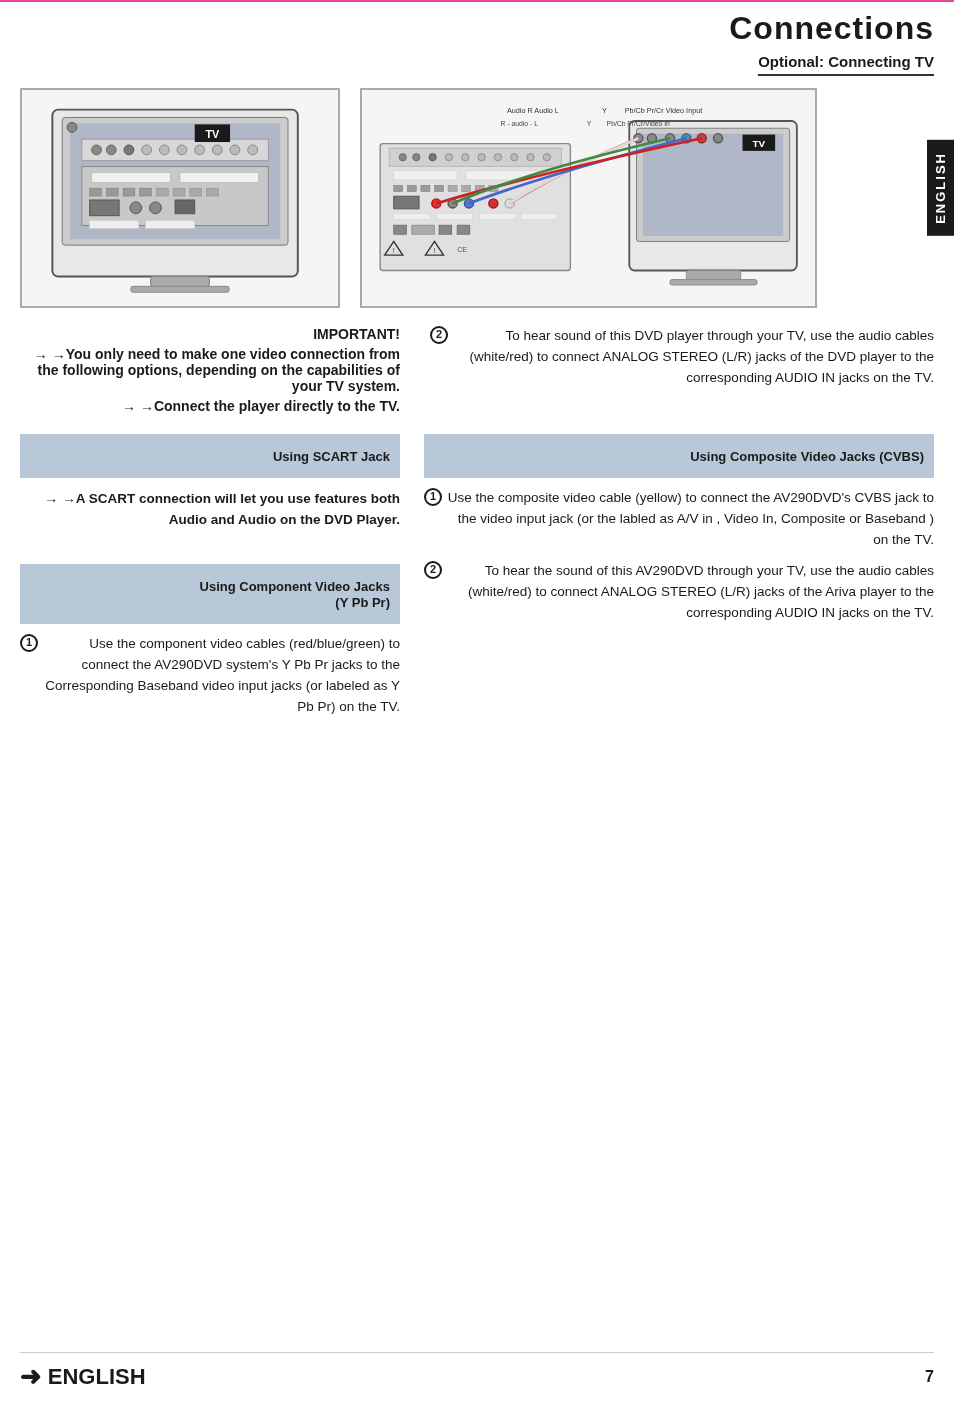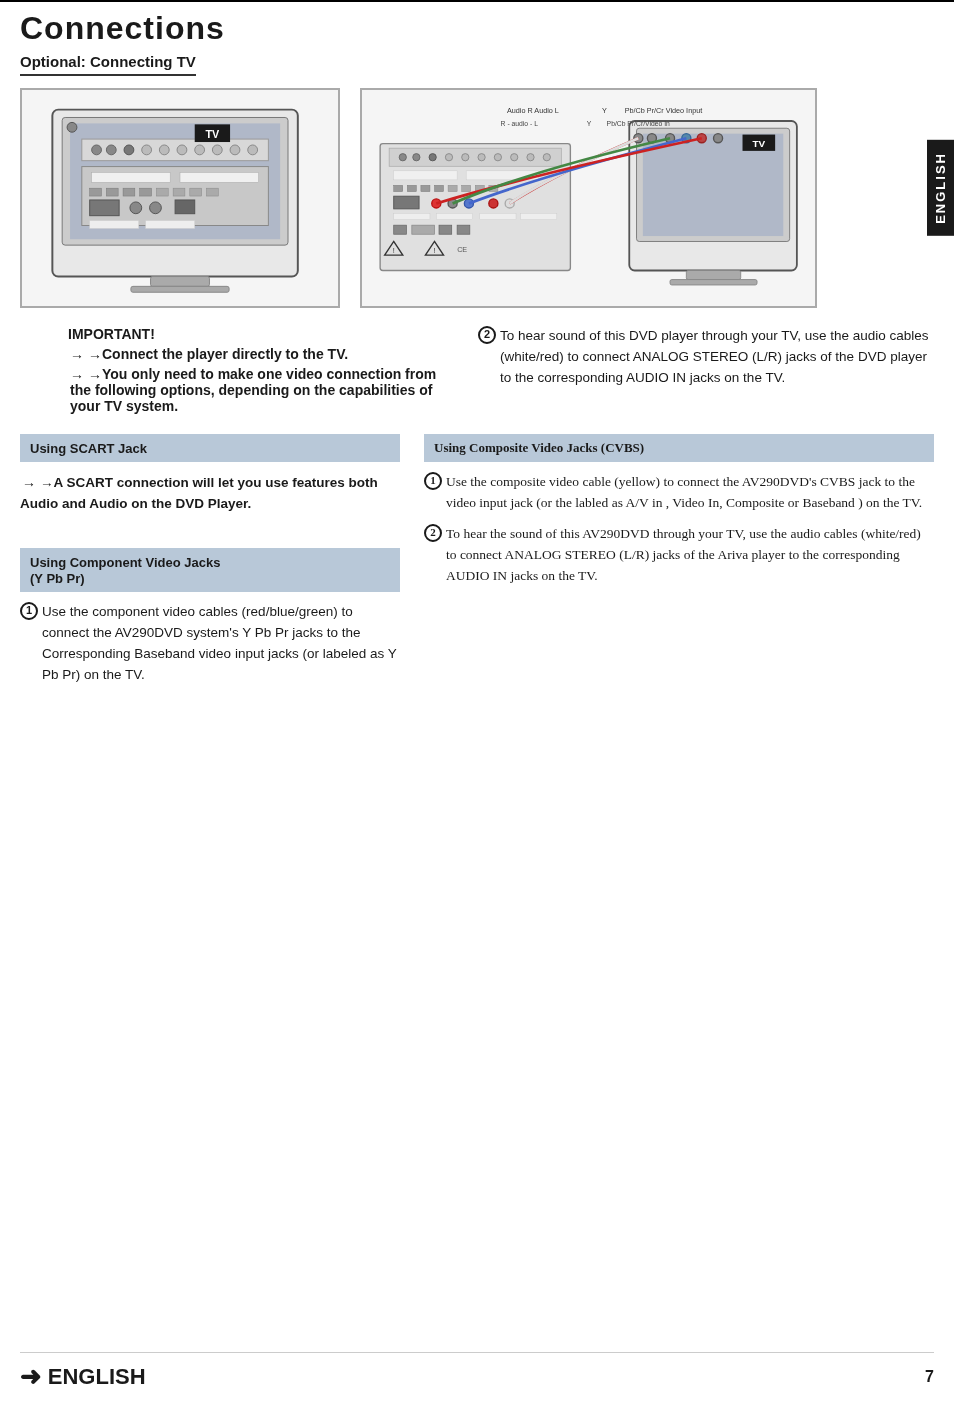--- a/index.html
+++ b/index.html
@@ -15,9 +15,9 @@
 
     
     .page-title-bar {
-      border-top: 2px solid #000000;
-      text-align: left;
-      padding: 8px 20px 6px 20px;
+      border-top: 2px solid #ec4899;
+      text-align: right;
+      padding: 8px 20px 6px 8px;
       margin: 0;
     }
     .page-title-bar h1 {

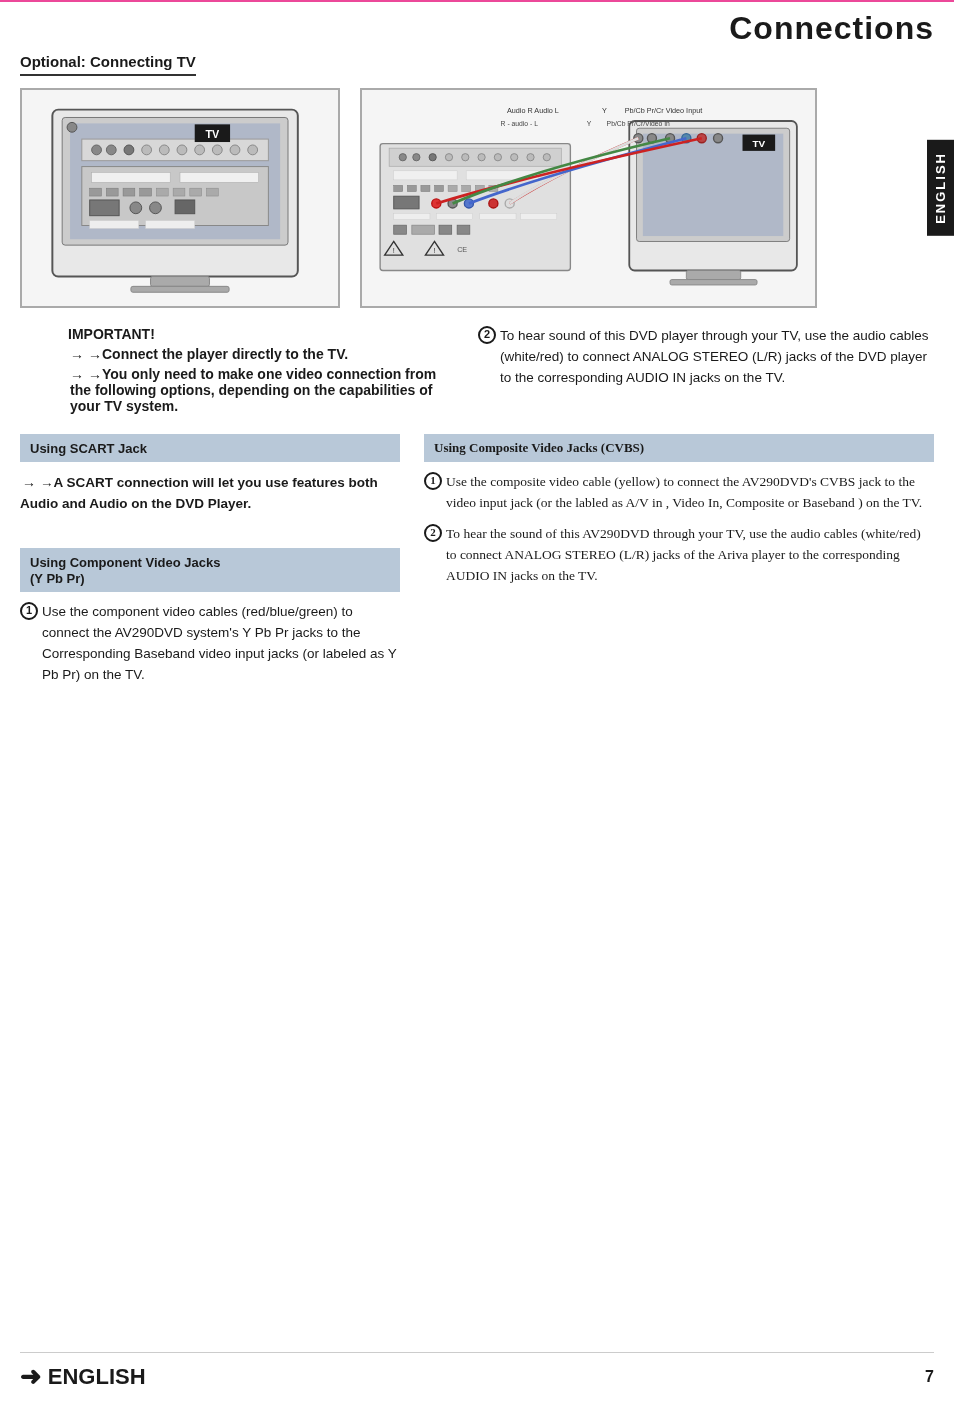--- a/index.html
+++ b/index.html
@@ -45,6 +45,7 @@
     
     .main-content {
       padding: 0 20px 20px 20px;
+      text-align: right;
     }
 
     

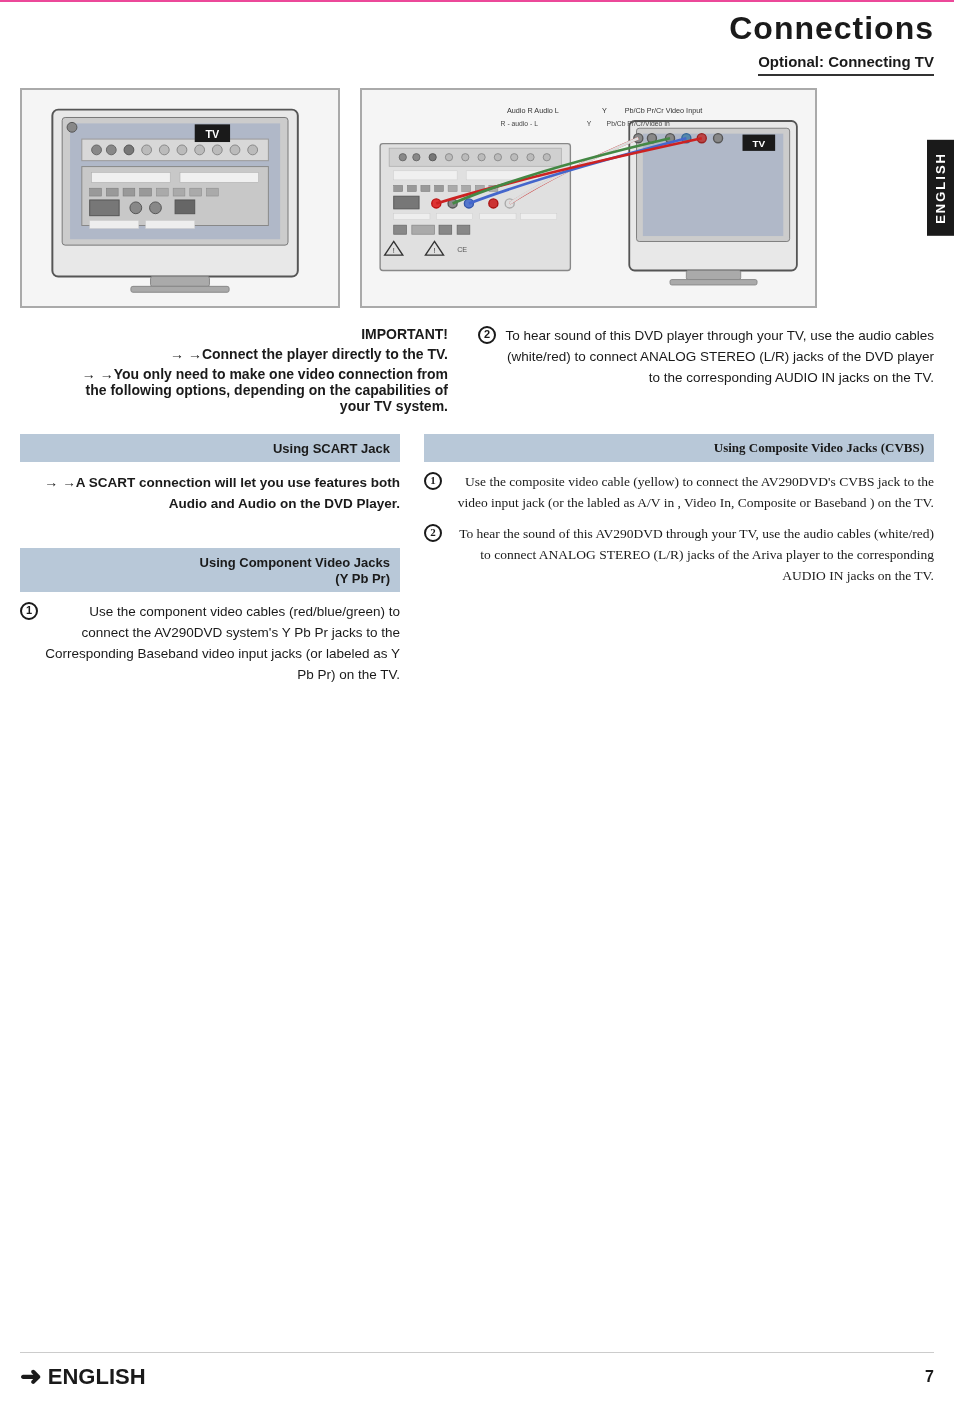--- a/index.html
+++ b/index.html
@@ -93,7 +93,6 @@
 
     .important-left {
       width: 380px;
-      margin-left: 48px;
     }
 
     .important-right {

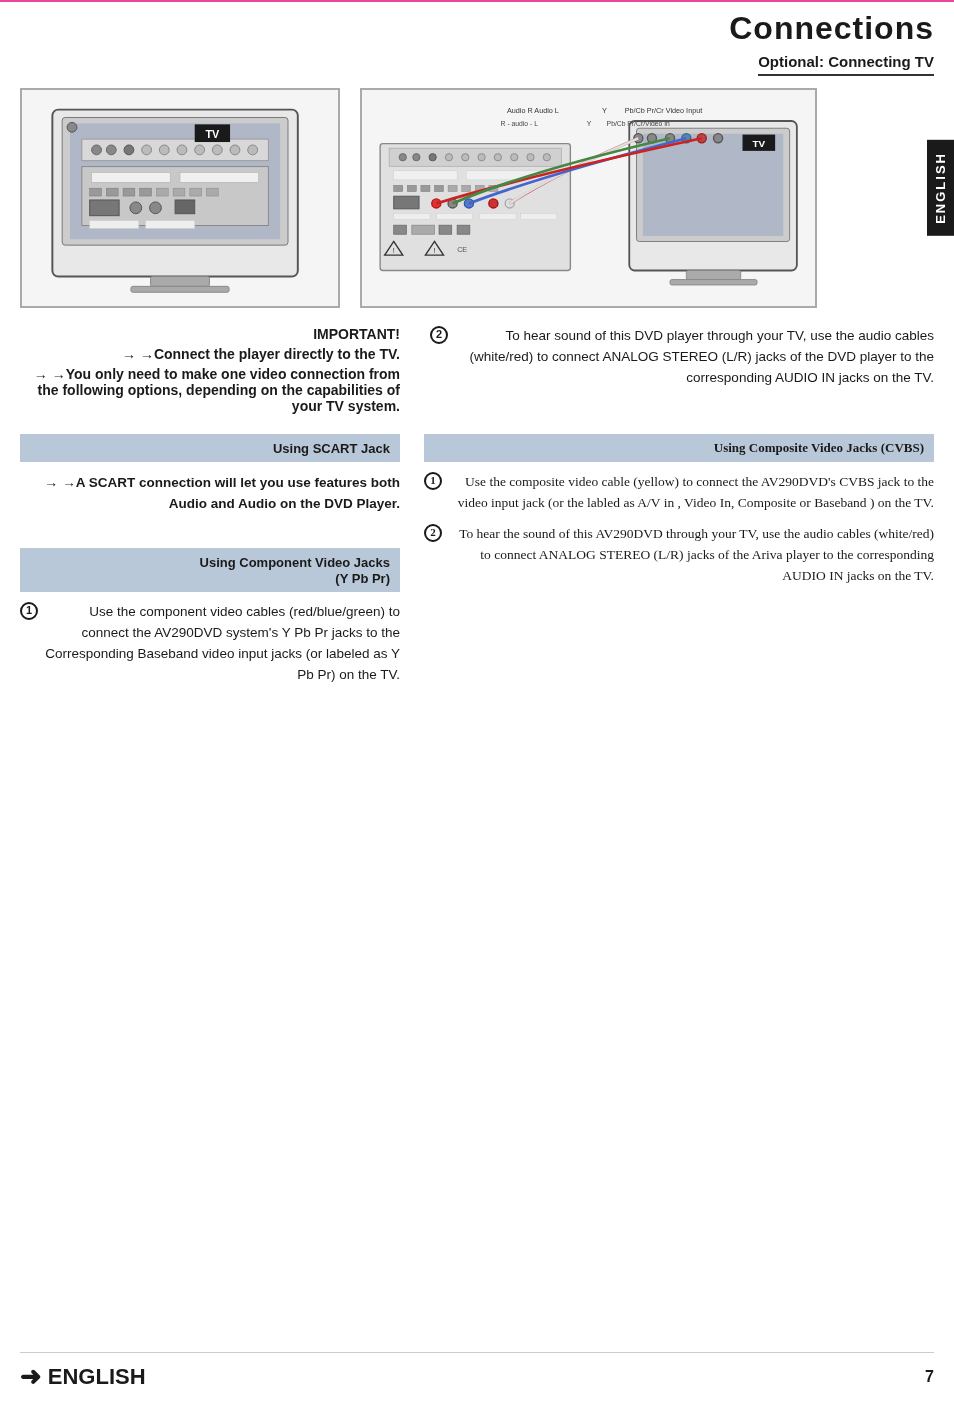--- a/index.html
+++ b/index.html
@@ -399,8 +399,8 @@
   <div class="important-section">
     <div class="important-left">
       <p class="important-title">IMPORTANT!</p>
+      <div class="arrow-text bold-text">→You only need to make one video connection from the following options, depending on the capabilities of your TV system.</div>
       <div class="arrow-text bold-text">→Connect the player directly to the TV.</div>
-      <div class="arrow-text bold-text">→You only need to make one video connection from the following options, depending on the capabilities of your TV system.</div>
     </div>
     <div class="important-right">
       <div class="section-content-text">

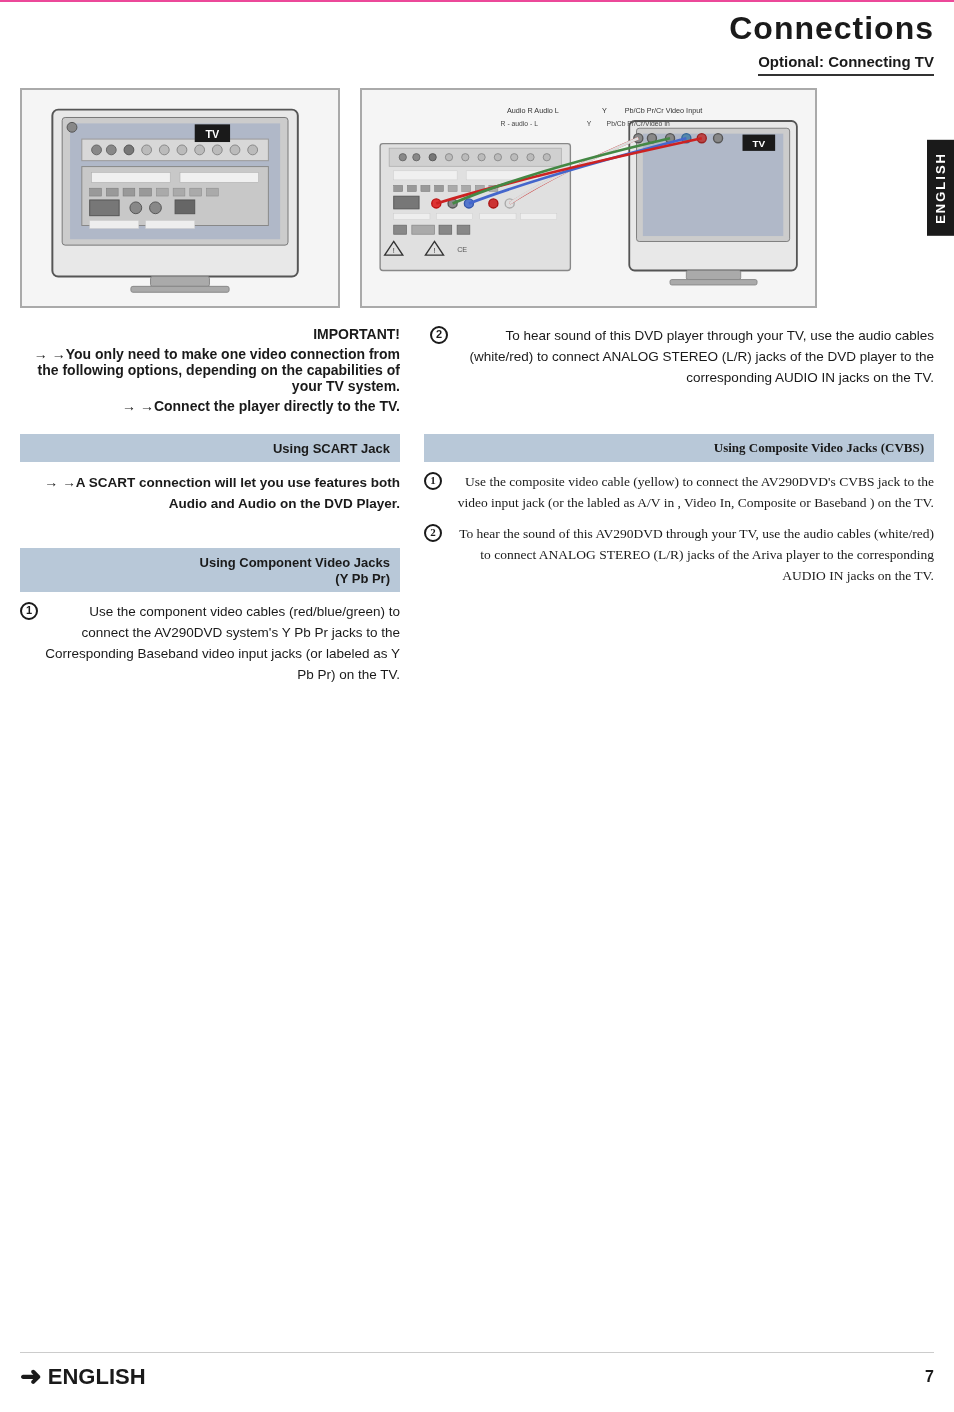--- a/index.html
+++ b/index.html
@@ -148,7 +148,7 @@
     
     .section-box {
       background: #b8c8d8;
-      padding: 6px 10px;
+      padding: 14px 10px;
       margin-bottom: 10px;
     }
 

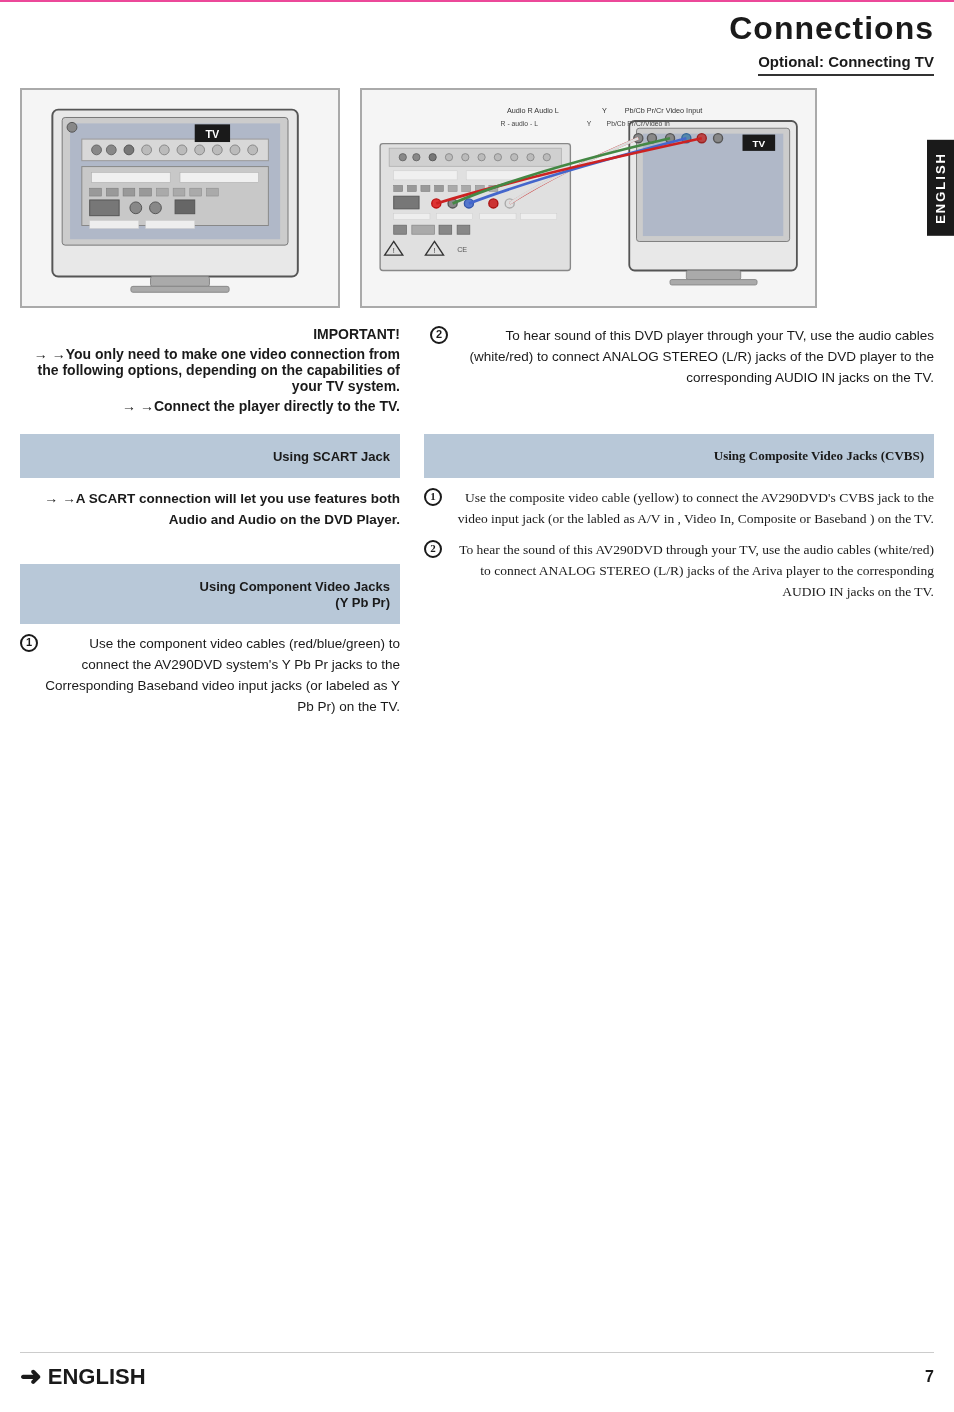--- a/index.html
+++ b/index.html
@@ -171,7 +171,6 @@
 
     .col-right {
       flex: 1;
-      font-family: Liberation Serif, serif;
     }
 
     .section-content-text {

